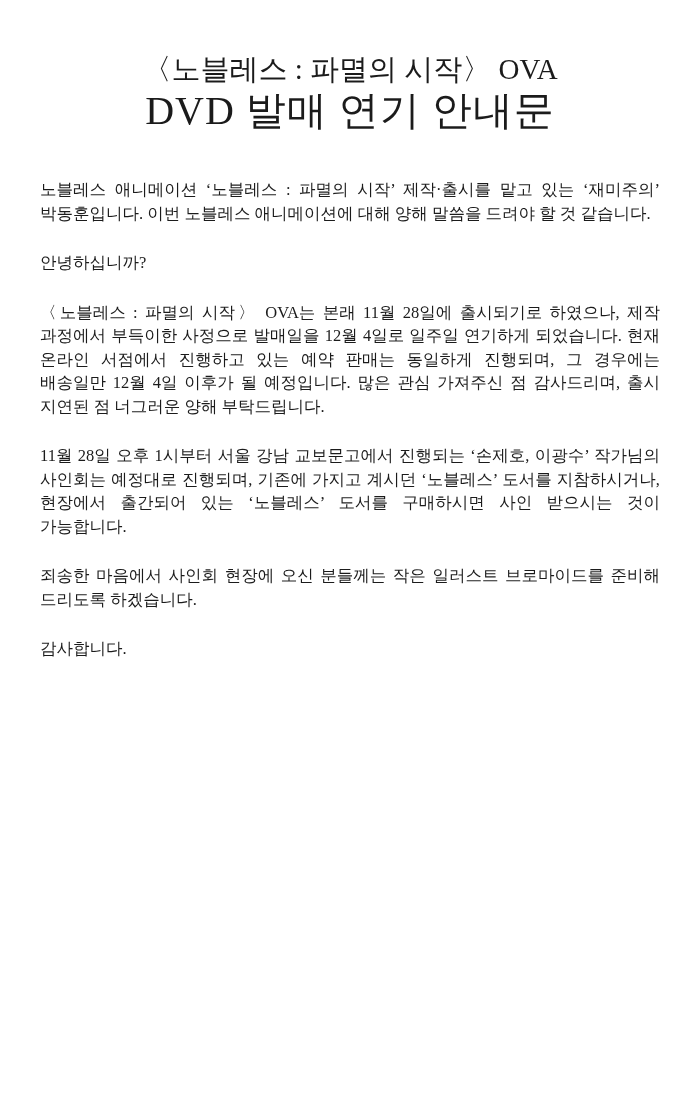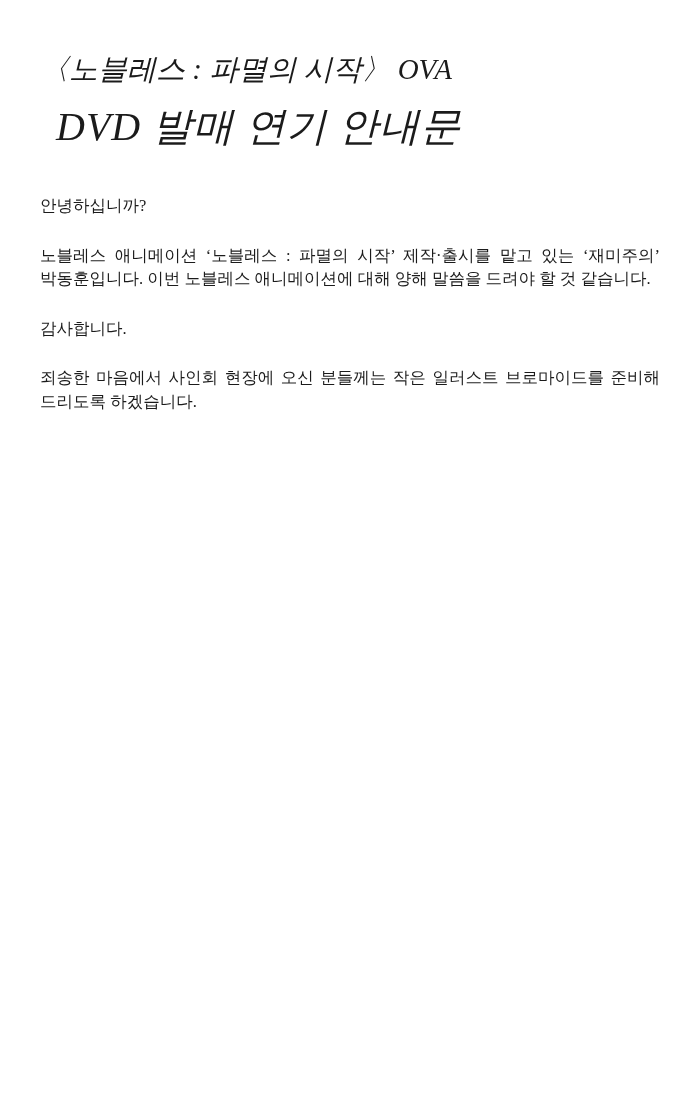--- a/index.html
+++ b/index.html
@@ -21,7 +21,7 @@
     padding: 50px 40px 0 40px;
   }
   .title-block {
-    font-style: italic;
+    text-align: center;
   }
   .title-line1 {
     font-size: 29px;

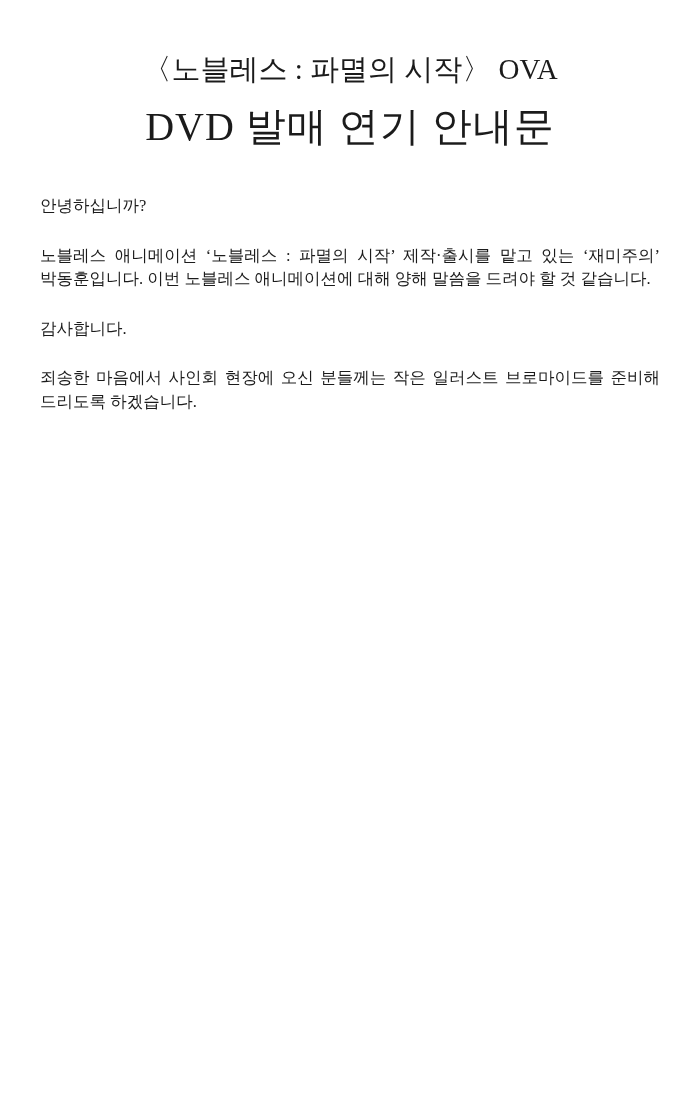--- a/index.html
+++ b/index.html
@@ -34,7 +34,7 @@
     font-size: 40px;
     line-height: 46px;
     font-weight: normal;
-    margin: 16px;
+    margin: 0;
     letter-spacing: 1px;
     white-space: nowrap;
   }

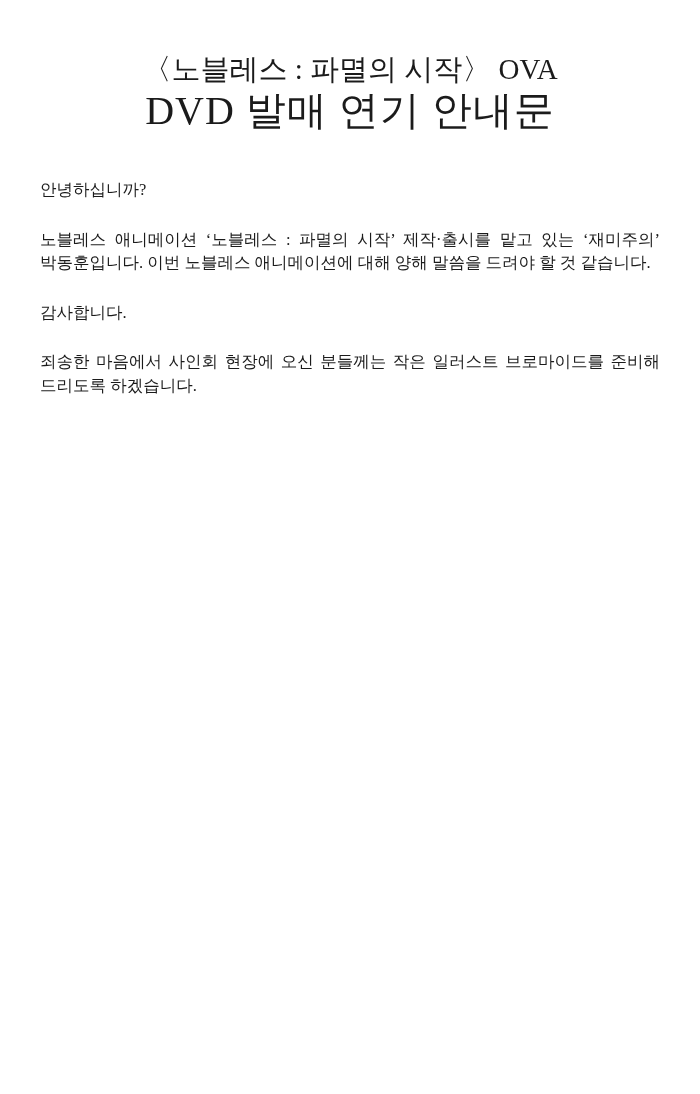--- a/index.html
+++ b/index.html
@@ -60,8 +60,8 @@
   </div>
 
   <div class="body-text" id="paragraphs-container">
+      <p class="para">노블레스 애니메이션 ‘노블레스 : 파멸의 시작’ 제작·출시를 맡고 있는 ‘재미주의’ 박동훈입니다. 이번 노블레스 애니메이션에 대해 양해 말씀을 드려야 할 것 같습니다.</p>
       <p class="para">안녕하십니까?</p>
-      <p class="para">노블레스 애니메이션 ‘노블레스 : 파멸의 시작’ 제작·출시를 맡고 있는 ‘재미주의’ 박동훈입니다. 이번 노블레스 애니메이션에 대해 양해 말씀을 드려야 할 것 같습니다.</p>
       <p class="para">감사합니다.</p>
       <p class="para">죄송한 마음에서 사인회 현장에 오신 분들께는 작은 일러스트 브로마이드를 준비해 드리도록 하겠습니다.</p>
     </div>

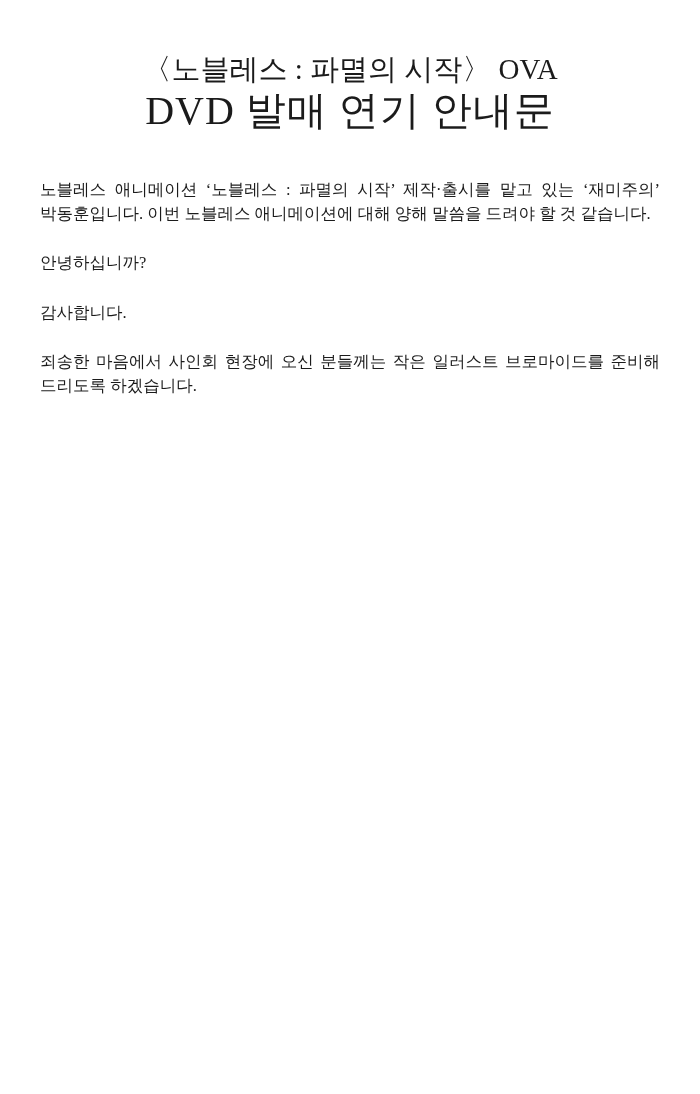--- a/index.html
+++ b/index.html
@@ -62,6 +62,7 @@
   <div class="body-text" id="paragraphs-container">
       <p class="para">노블레스 애니메이션 ‘노블레스 : 파멸의 시작’ 제작·출시를 맡고 있는 ‘재미주의’ 박동훈입니다. 이번 노블레스 애니메이션에 대해 양해 말씀을 드려야 할 것 같습니다.</p>
       <p class="para">안녕하십니까?</p>
+      <p class="para">〈노블레스 : 파멸의 시작〉 OVA는 본래 11월 28일에 출시되기로 하였으나, 제작 과정에서 부득이한 사정으로 발매일을 12월 4일로 일주일 연기하게 되었습니다. 현재 온라인 서점에서 진행하고 있는 예약 판매는 동일하게 진행되며, 그 경우에는 배송일만 12월 4일 이후가 될 예정입니다. 많은 관심 가져주신 점 감사드리며, 출시 지연된 점 너그러운 양해 부탁드립니다.</p>
       <p class="para">감사합니다.</p>
       <p class="para">죄송한 마음에서 사인회 현장에 오신 분들께는 작은 일러스트 브로마이드를 준비해 드리도록 하겠습니다.</p>
     </div>

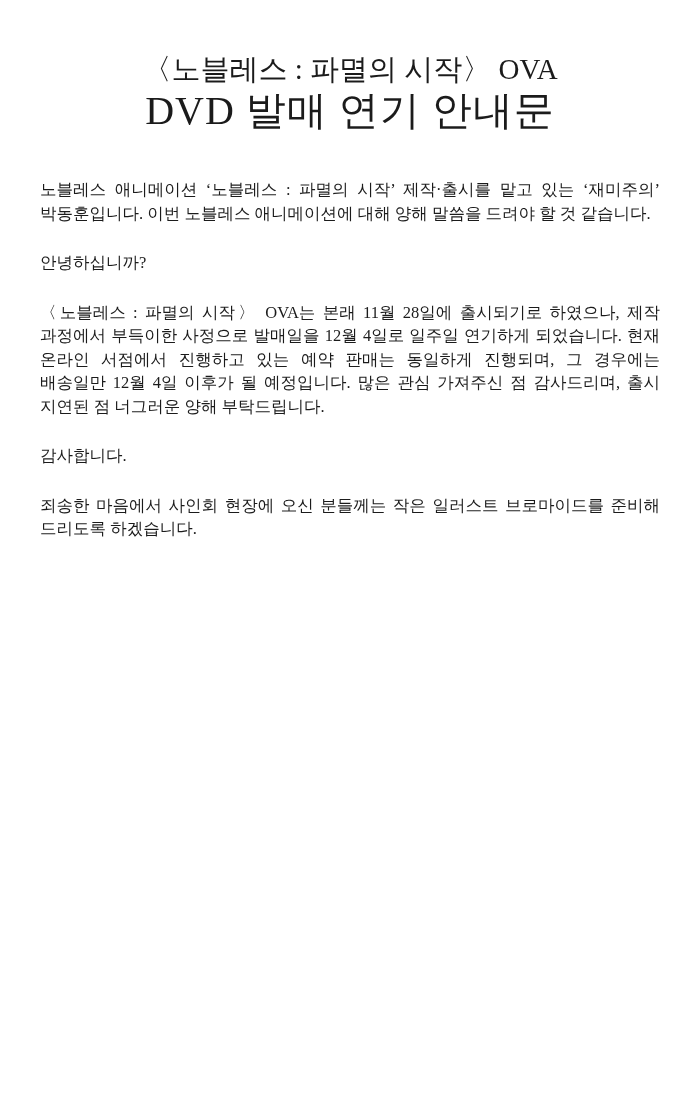--- a/index.html
+++ b/index.html
@@ -63,6 +63,7 @@
       <p class="para">노블레스 애니메이션 ‘노블레스 : 파멸의 시작’ 제작·출시를 맡고 있는 ‘재미주의’ 박동훈입니다. 이번 노블레스 애니메이션에 대해 양해 말씀을 드려야 할 것 같습니다.</p>
       <p class="para">안녕하십니까?</p>
       <p class="para">〈노블레스 : 파멸의 시작〉 OVA는 본래 11월 28일에 출시되기로 하였으나, 제작 과정에서 부득이한 사정으로 발매일을 12월 4일로 일주일 연기하게 되었습니다. 현재 온라인 서점에서 진행하고 있는 예약 판매는 동일하게 진행되며, 그 경우에는 배송일만 12월 4일 이후가 될 예정입니다. 많은 관심 가져주신 점 감사드리며, 출시 지연된 점 너그러운 양해 부탁드립니다.</p>
+      <p class="para">11월 28일 오후 1시부터 서울 강남 교보문고에서 진행되는 ‘손제호, 이광수’ 작가님의 사인회는 예정대로 진행되며, 기존에 가지고 계시던 ‘노블레스’ 도서를 지참하시거나, 현장에서 출간되어 있는 ‘노블레스’ 도서를 구매하시면 사인 받으시는 것이 가능합니다.</p>
       <p class="para">감사합니다.</p>
       <p class="para">죄송한 마음에서 사인회 현장에 오신 분들께는 작은 일러스트 브로마이드를 준비해 드리도록 하겠습니다.</p>
     </div>

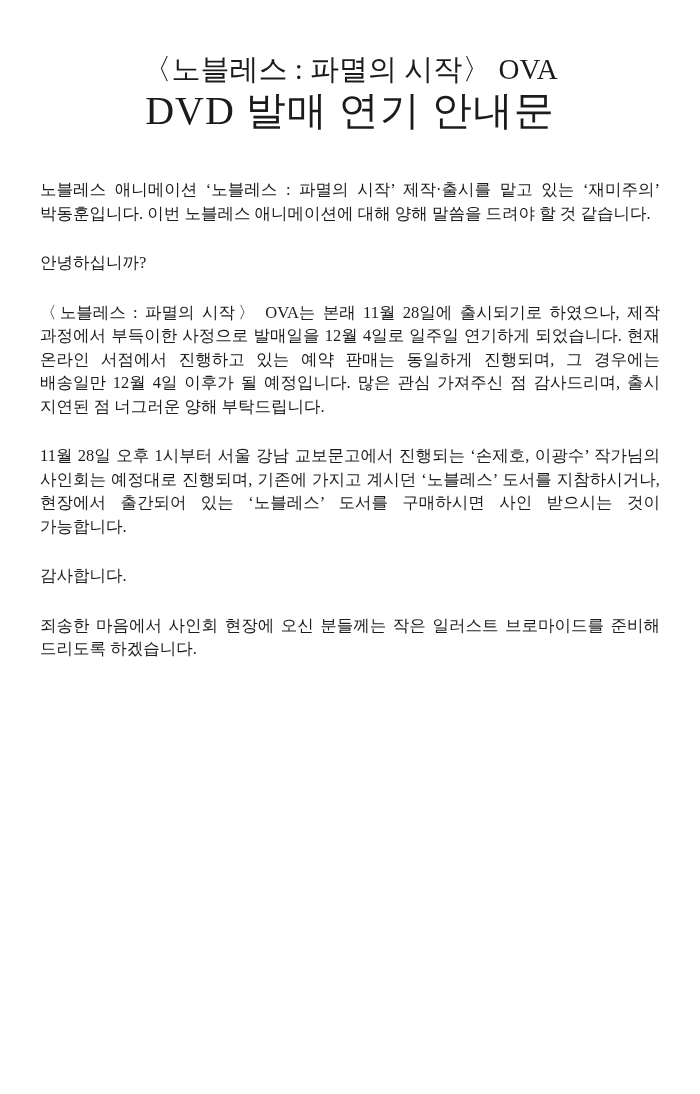--- a/index.html
+++ b/index.html
@@ -64,8 +64,8 @@
       <p class="para">안녕하십니까?</p>
       <p class="para">〈노블레스 : 파멸의 시작〉 OVA는 본래 11월 28일에 출시되기로 하였으나, 제작 과정에서 부득이한 사정으로 발매일을 12월 4일로 일주일 연기하게 되었습니다. 현재 온라인 서점에서 진행하고 있는 예약 판매는 동일하게 진행되며, 그 경우에는 배송일만 12월 4일 이후가 될 예정입니다. 많은 관심 가져주신 점 감사드리며, 출시 지연된 점 너그러운 양해 부탁드립니다.</p>
       <p class="para">11월 28일 오후 1시부터 서울 강남 교보문고에서 진행되는 ‘손제호, 이광수’ 작가님의 사인회는 예정대로 진행되며, 기존에 가지고 계시던 ‘노블레스’ 도서를 지참하시거나, 현장에서 출간되어 있는 ‘노블레스’ 도서를 구매하시면 사인 받으시는 것이 가능합니다.</p>
+      <p class="para">죄송한 마음에서 사인회 현장에 오신 분들께는 작은 일러스트 브로마이드를 준비해 드리도록 하겠습니다.</p>
       <p class="para">감사합니다.</p>
-      <p class="para">죄송한 마음에서 사인회 현장에 오신 분들께는 작은 일러스트 브로마이드를 준비해 드리도록 하겠습니다.</p>
     </div>
 
 </div>

